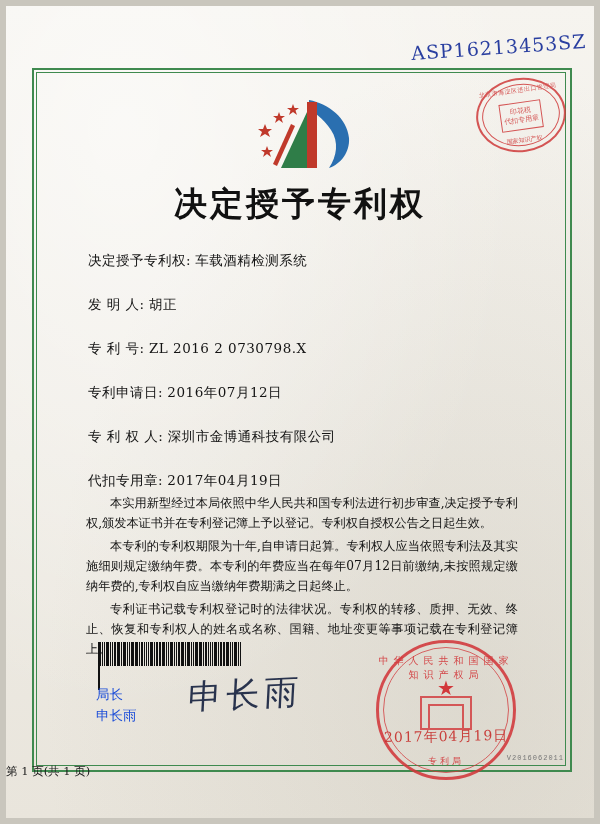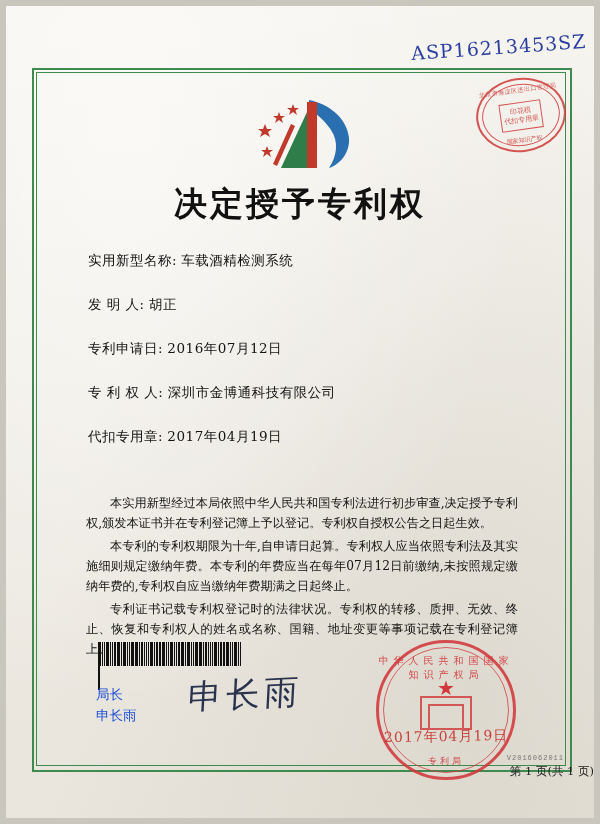--- a/index.html
+++ b/index.html
@@ -352,7 +352,7 @@
 
   <div class="fields">
     <div class="field">
-      <span class="lbl">实用新型名称:</span>
+      <span class="lbl">决定授予专利权:</span>
       <span class="val">车载酒精检测系统</span>
     </div>
     <div class="field">

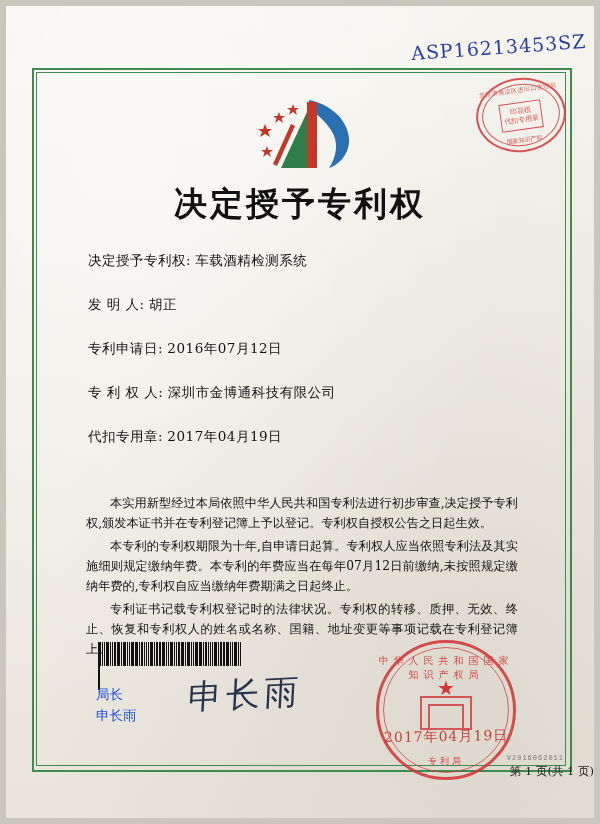--- a/index.html
+++ b/index.html
@@ -360,6 +360,10 @@
       <span class="val">胡正</span>
     </div>
     <div class="field">
+      <span class="lbl">专 利 号:</span>
+      <span class="val">ZL 2016 2 0730798.X</span>
+    </div>
+    <div class="field">
       <span class="lbl">专利申请日:</span>
       <span class="val">2016年07月12日</span>
     </div>

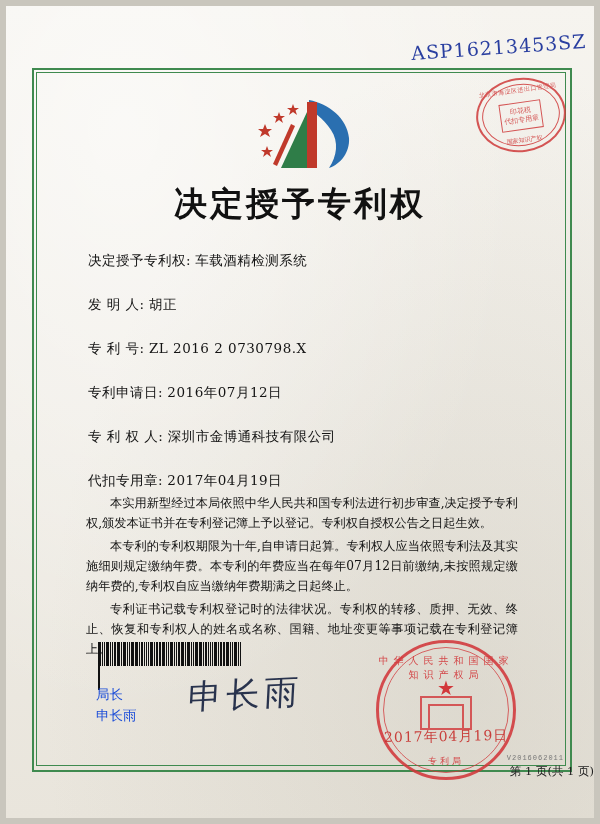--- a/index.html
+++ b/index.html
@@ -298,7 +298,7 @@
     position: absolute;
     width: 100%;
     top: 758px;
-    text-align: right;
+    text-align: left;
     font-family: "DejaVu Serif", "Liberation Serif", serif;
     font-size: 11.5px;
     color: #222;

